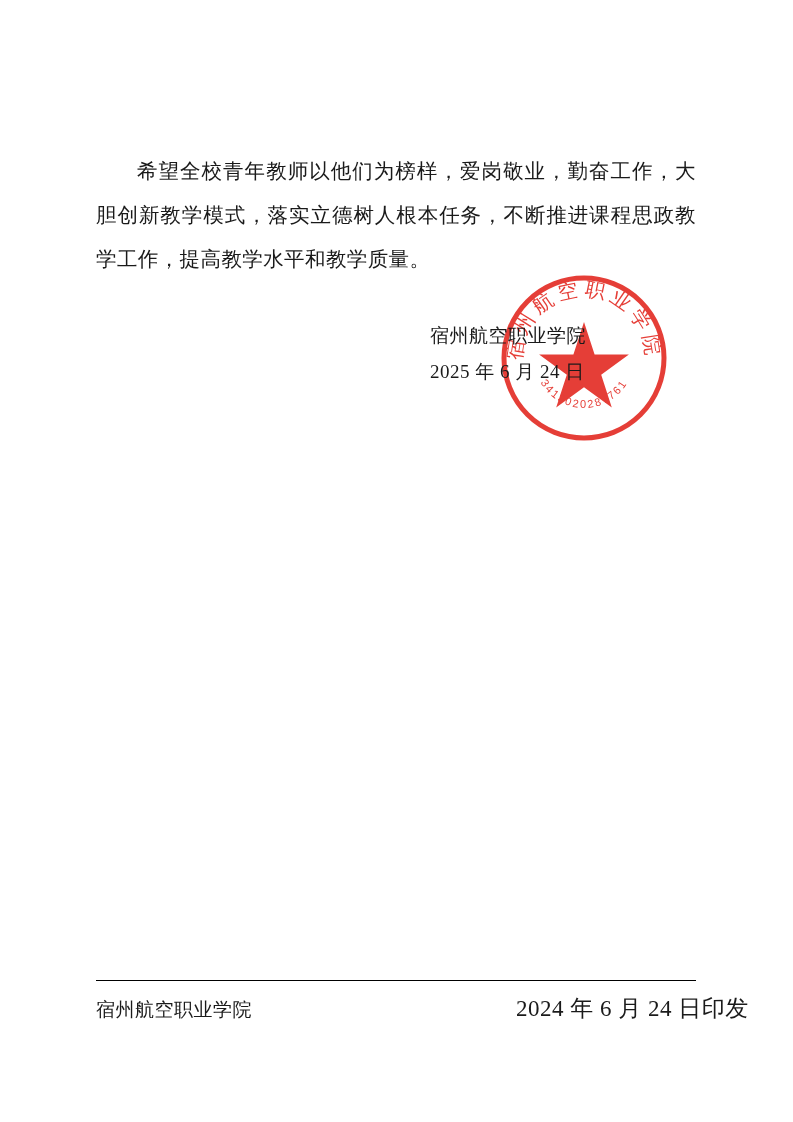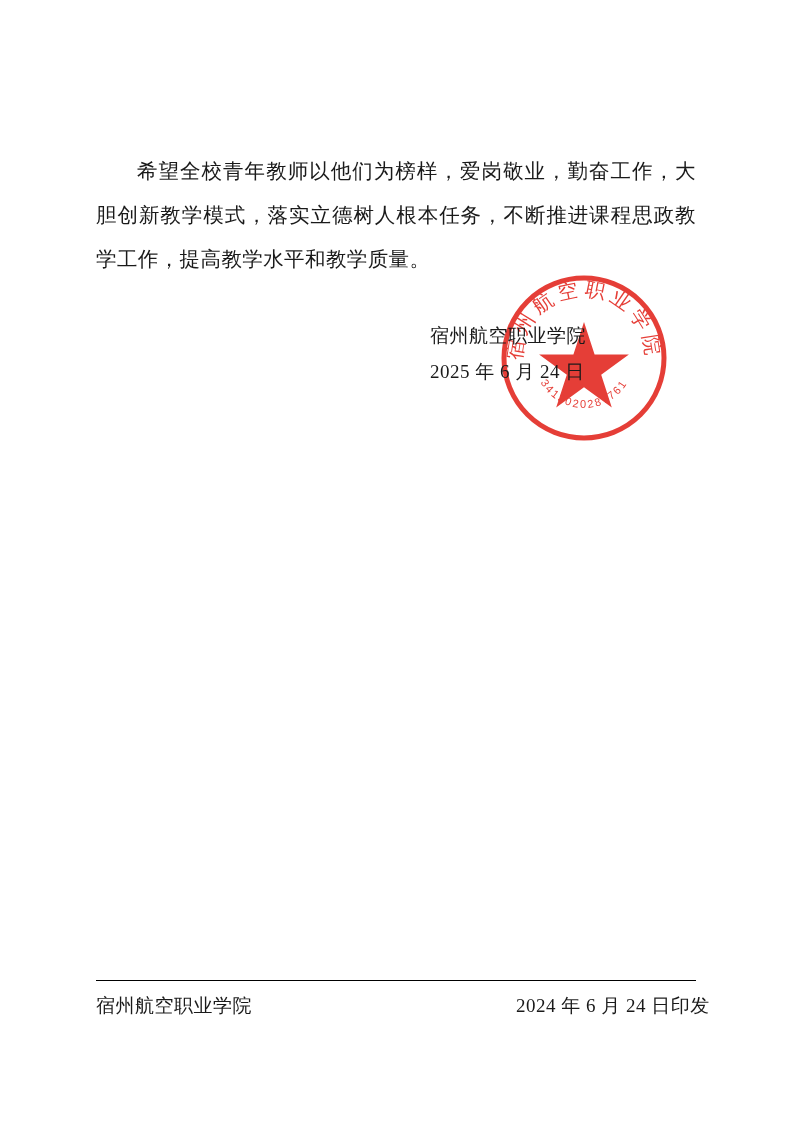--- a/index.html
+++ b/index.html
@@ -87,7 +87,7 @@
     flex: 0 0 auto;
   }
   .footer-right {
-    font-size: 19px;
+    font-size: 23px;
     letter-spacing: 0.5px;
     color: #1a1a1a;
     margin-left: 264px;

